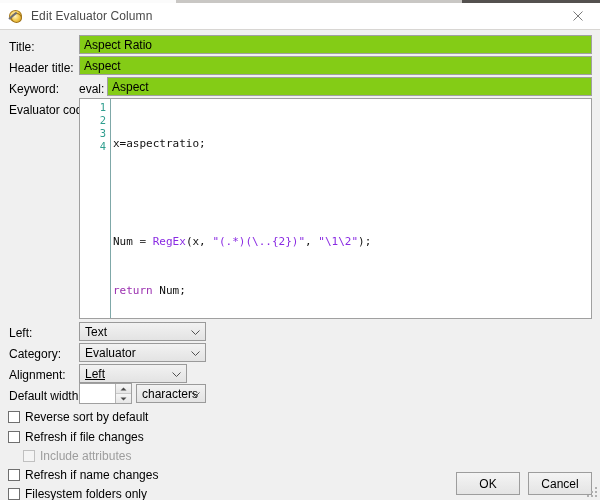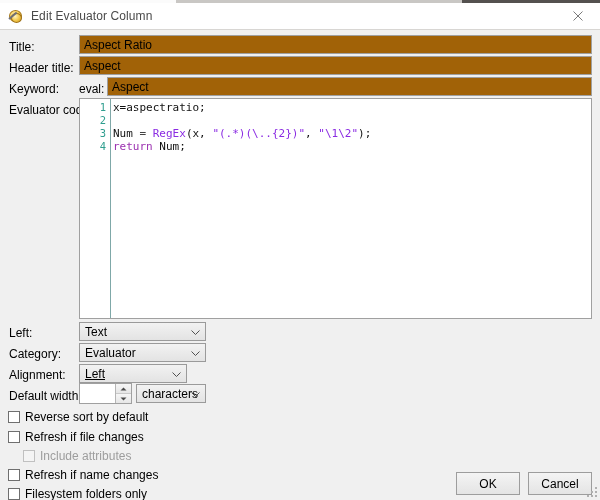--- a/index.html
+++ b/index.html
@@ -101,7 +101,7 @@
   
   .tinput {
     position: absolute;
-    background: #a16207;
+    background: #84cc16;
     border: 1px solid #a0a0a0;
     font-family: "Liberation Sans", sans-serif;
     font-size: 12px;

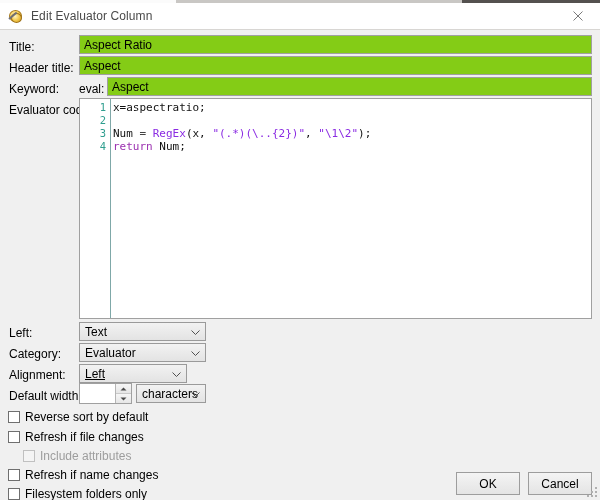--- a/index.html
+++ b/index.html
@@ -190,7 +190,7 @@
     line-height: 13px;
     white-space: pre;
   }
-  .code-lines .cl { height: 13px; }
+  .code-lines .cl { height: 13px; margin-top: 36px; }
   .tok-plain  { color: #111111; }
   .tok-kw     { color: #9b30b0; }
   .tok-fn     { color: #8a2be2; }

